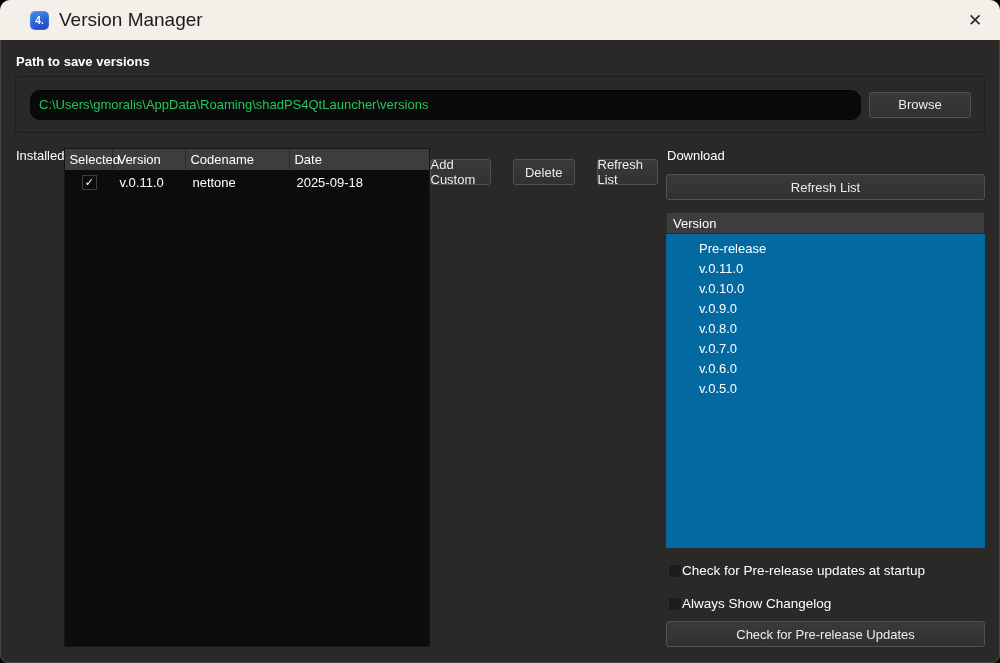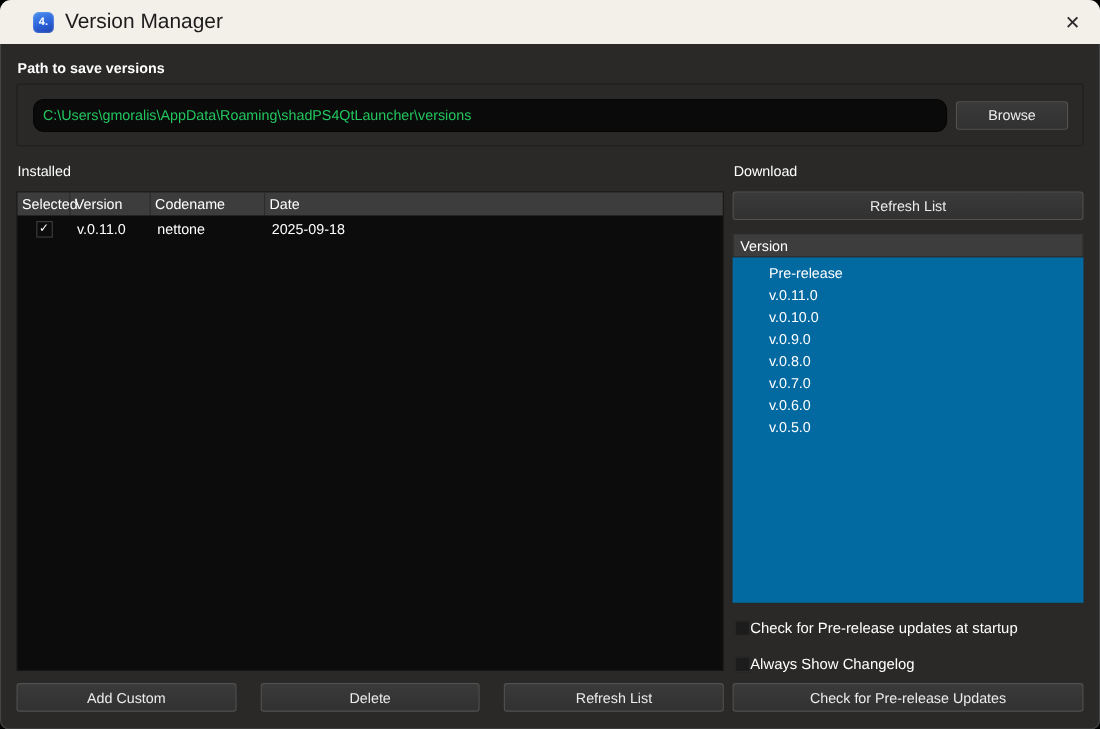--- a/index.html
+++ b/index.html
@@ -28,7 +28,7 @@
     border-radius:4px;color:#fff;font-size:13px;display:flex;align-items:center;justify-content:center;box-sizing:border-box;}
   
   .main{display:flex;gap:8px;margin-top:15px;flex:1;min-height:0;}
-  .col-left{width:643px;display:flex;flex-direction:column;}
+  .col-left{width:643px;display:flex;}
   .col-right{width:319px;display:flex;flex-direction:column;}
   .col-label{height:16px;line-height:16px;font-size:13px;color:#fff;margin:0 0 10px 1px;}
   

